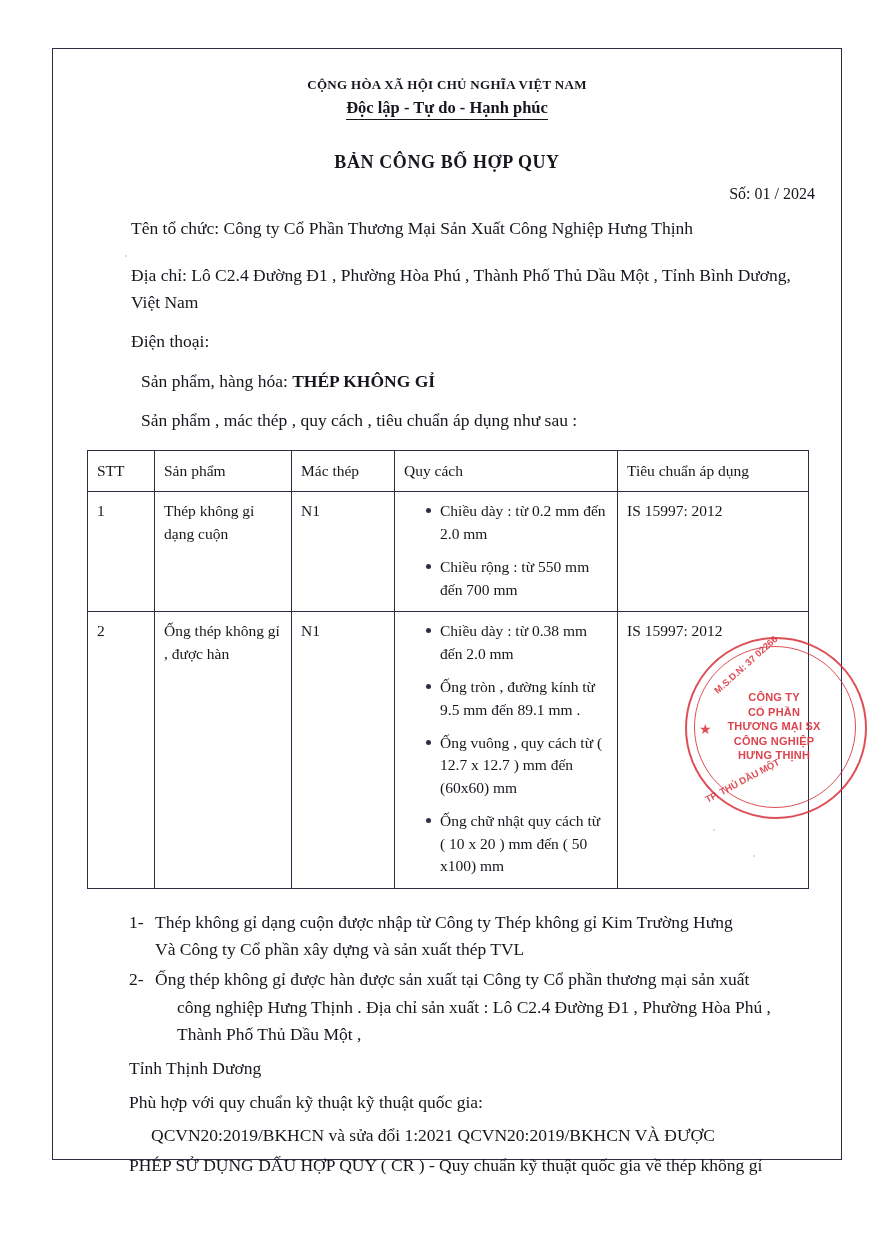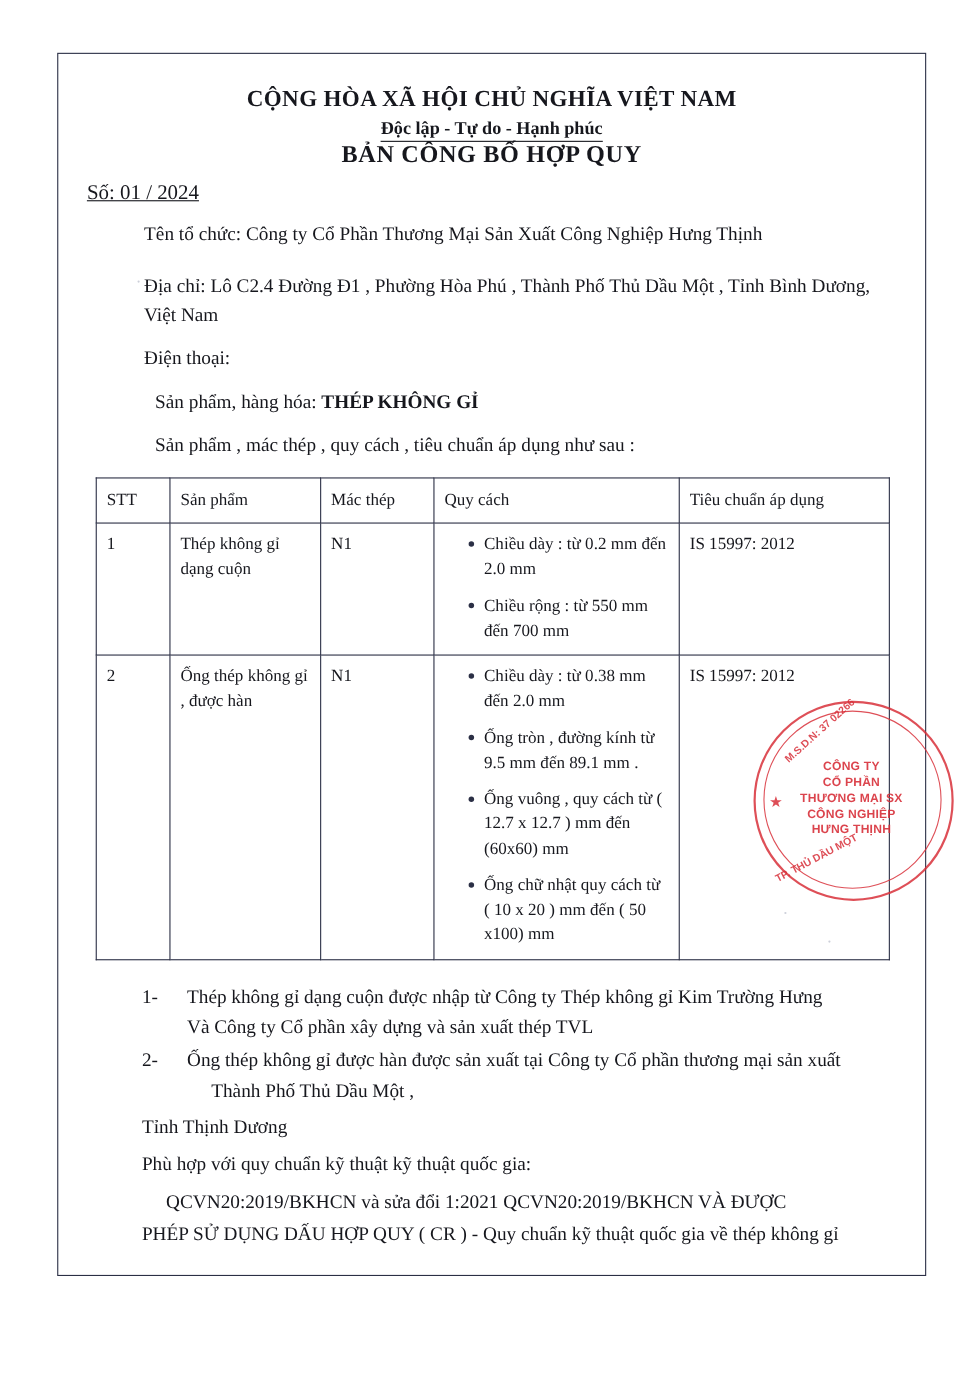--- a/index.html
+++ b/index.html
@@ -39,7 +39,7 @@
   .nat-title {
     text-align: center;
     font-weight: bold;
-    font-size: 21px;
+    font-size: 13px;
     letter-spacing: .3px;
     margin-top: 8px;
   }

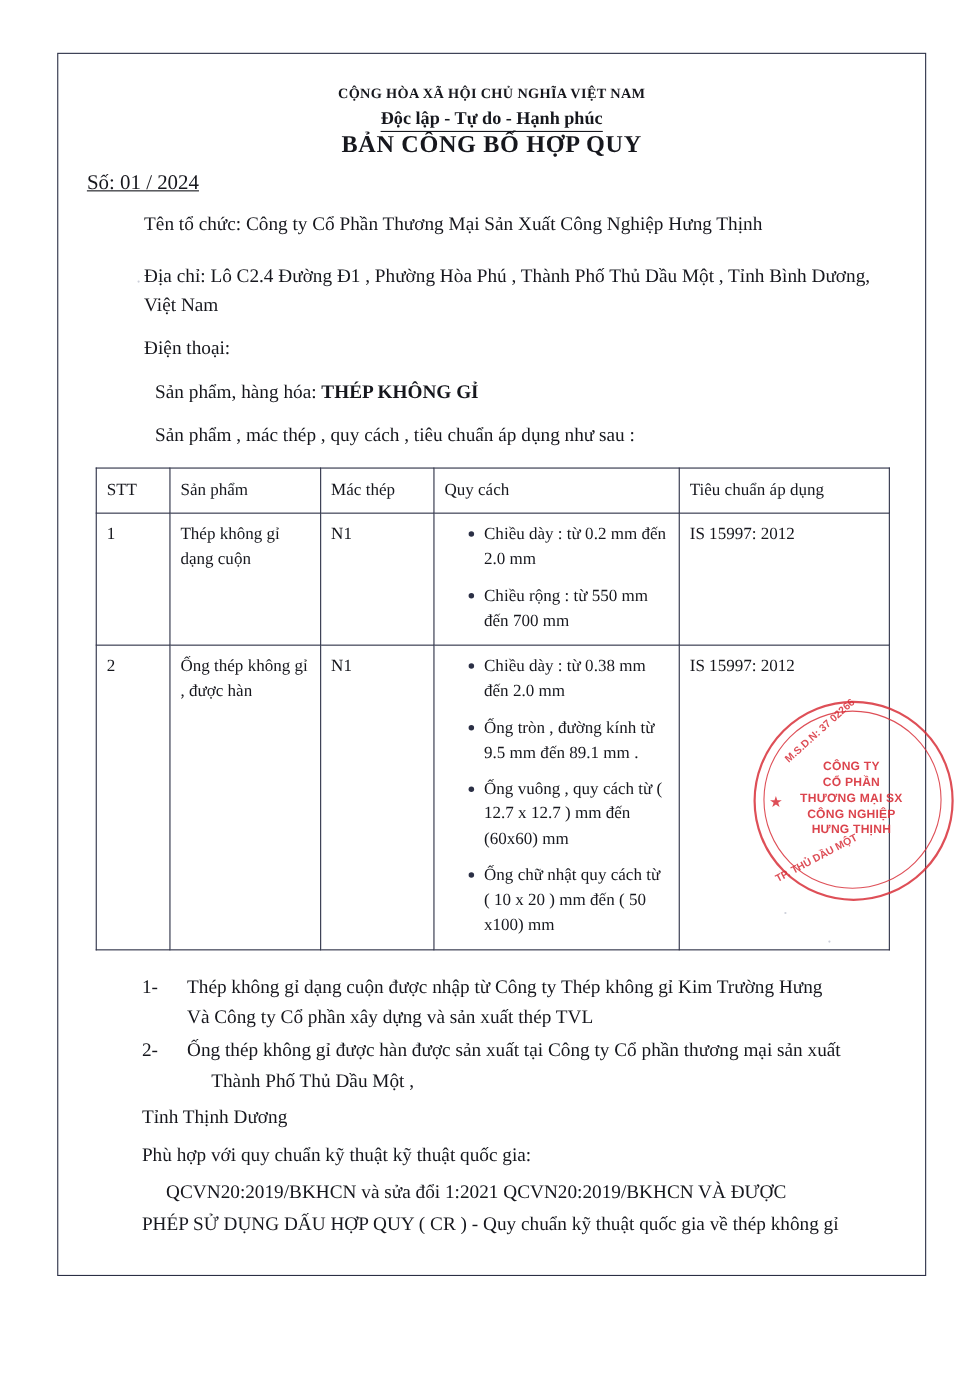--- a/index.html
+++ b/index.html
@@ -56,7 +56,8 @@
   .doc-title {
     text-align: center;
     font-weight: bold;
-    font-size: 22px;
+    font-size: 18px;
+    margin-top: 34px;
     letter-spacing: .6px;
   }
   .doc-number {

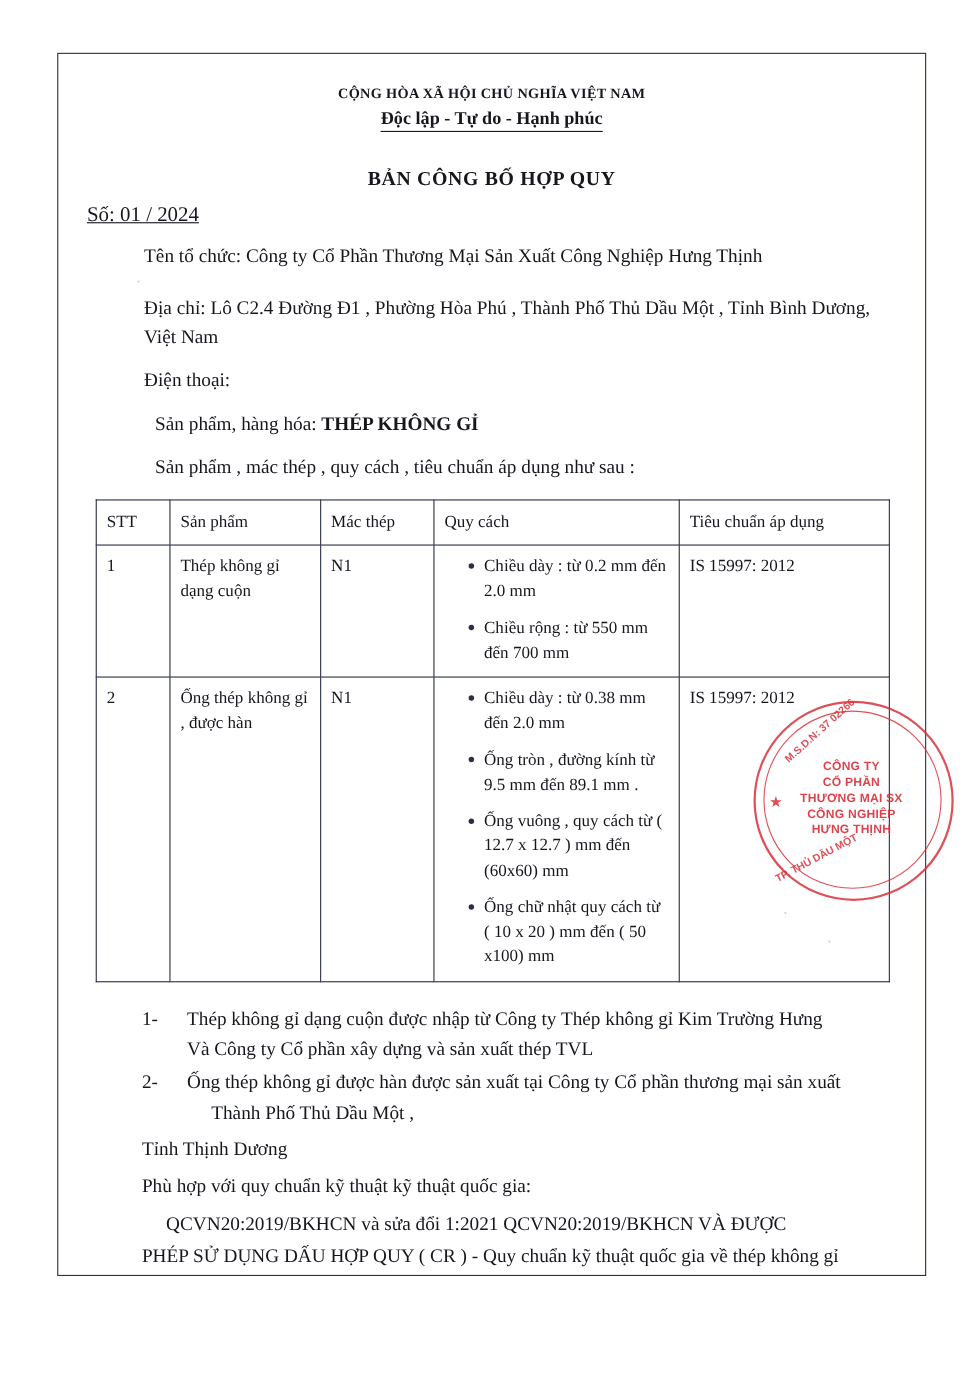--- a/index.html
+++ b/index.html
@@ -61,10 +61,9 @@
     letter-spacing: .6px;
   }
   .doc-number {
-    text-align: left;
-    font-size: 19px;
+    text-align: right;
+    font-size: 16px;
     margin-top: 12px;
-    text-decoration: underline;
   }
 
   

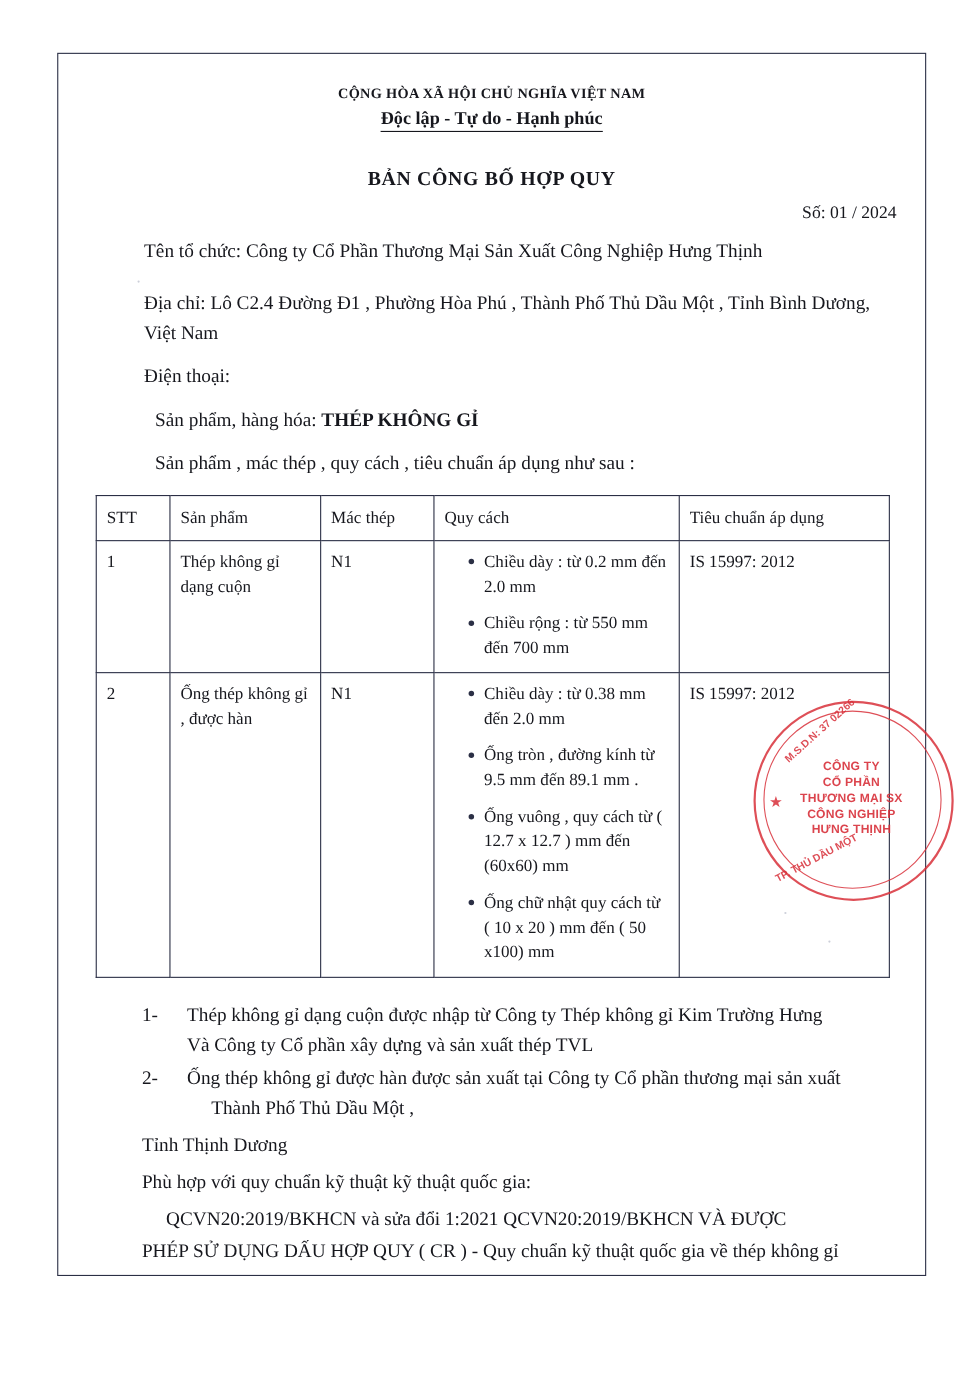--- a/index.html
+++ b/index.html
@@ -144,7 +144,7 @@
     width: 26px;
   }
   .note-body { flex: 1 1 auto; }
-  .note-body .cont { display: block; margin-left: 15px; }
+  .note-body .cont { display: block; }
   .note-body .cont.ind { padding-left: 22px; }
   .tail {
     margin-top: 6px;

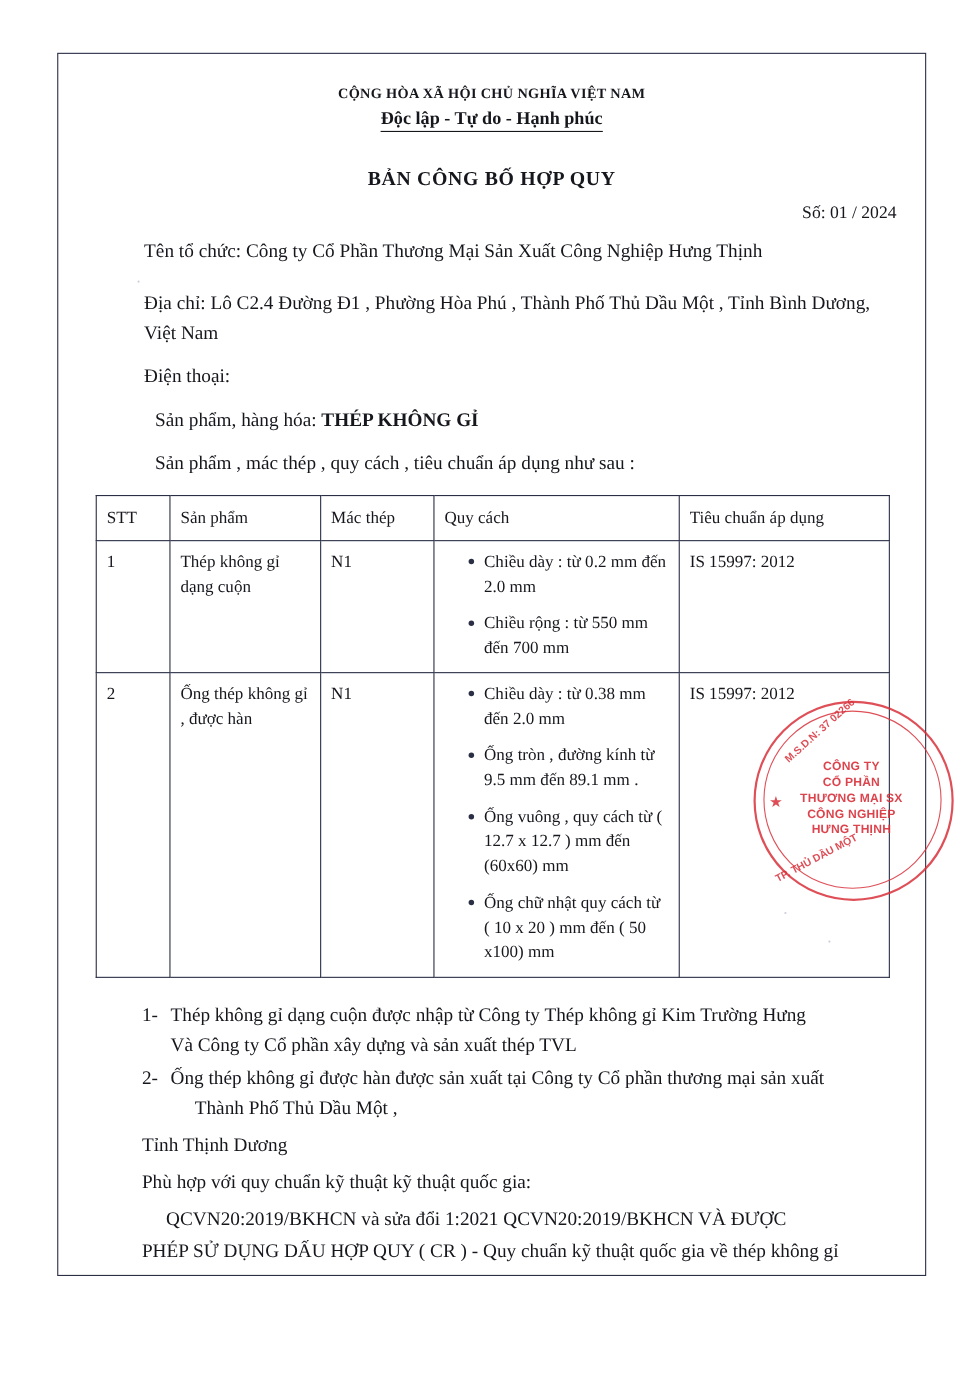--- a/index.html
+++ b/index.html
@@ -313,6 +313,7 @@
         <div class="note-num">2-</div>
         <div class="note-body">
           <span class="cont">Ống thép không gỉ được hàn được sản xuất tại Công ty Cổ phần thương mại sản xuất</span>
+          <span class="cont ind">công nghiệp Hưng Thịnh . Địa chỉ sản xuất : Lô C2.4 Đường Ð1 , Phường Hòa Phú ,</span>
           <span class="cont ind">Thành Phố Thủ Dầu Một ,</span>
         </div>
       </div>

